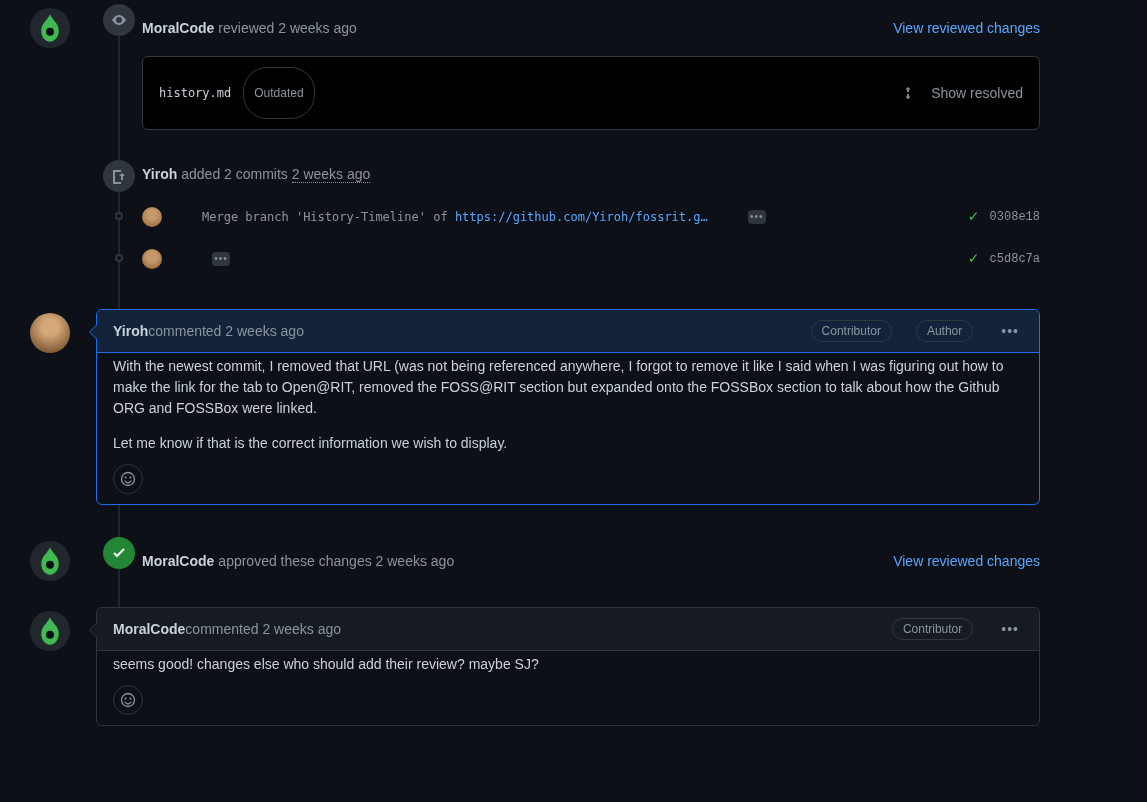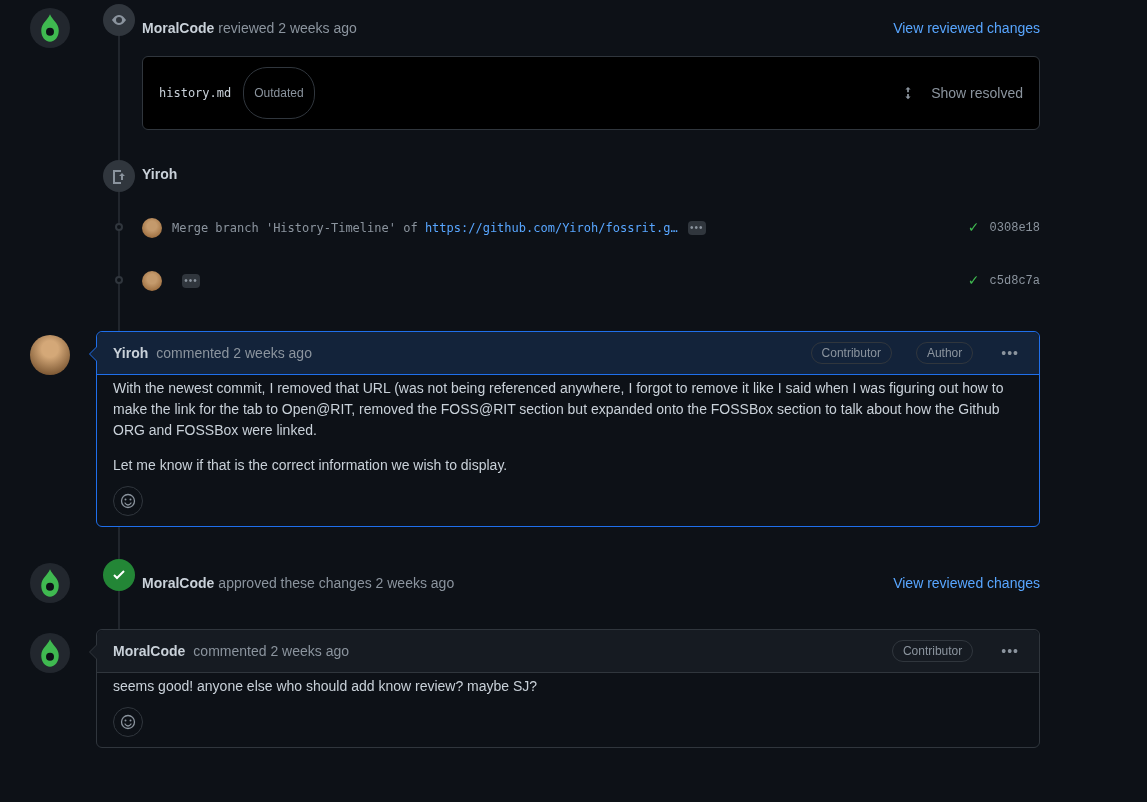--- a/index.html
+++ b/index.html
@@ -325,6 +325,7 @@
     </div>
     <div class="commits-header">
       <span class="user">Yiroh</span>
+      <span class="text"><span>added 2 commits</span> <span class="time">2 weeks ago</span></span>
     </div>
 
     <div class="commit-row">

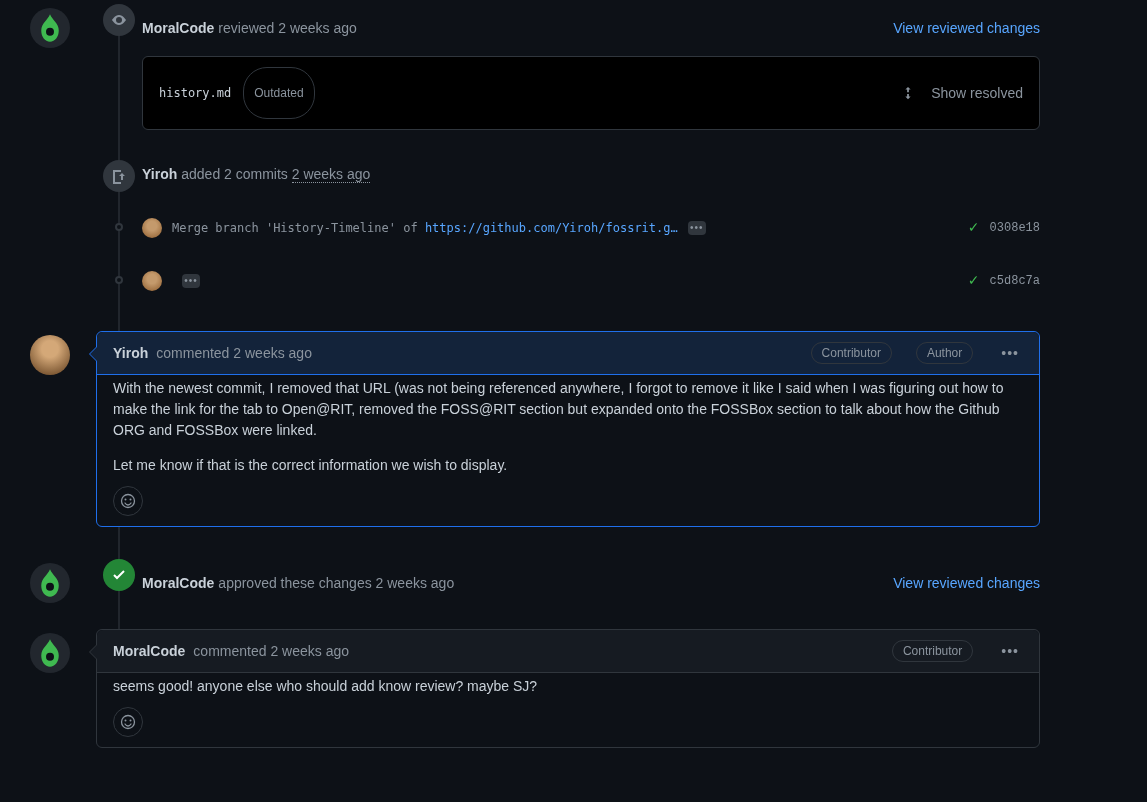--- a/index.html
+++ b/index.html
@@ -134,8 +134,9 @@
     display: flex;
     align-items: center;
     padding-left: 40px;
-    margin-top: 32px;
-    position: relative;
+    margin-top: 21px;
+    position: relative;
+    gap: 30px;
   }
   .commit-dot {
     position: absolute;

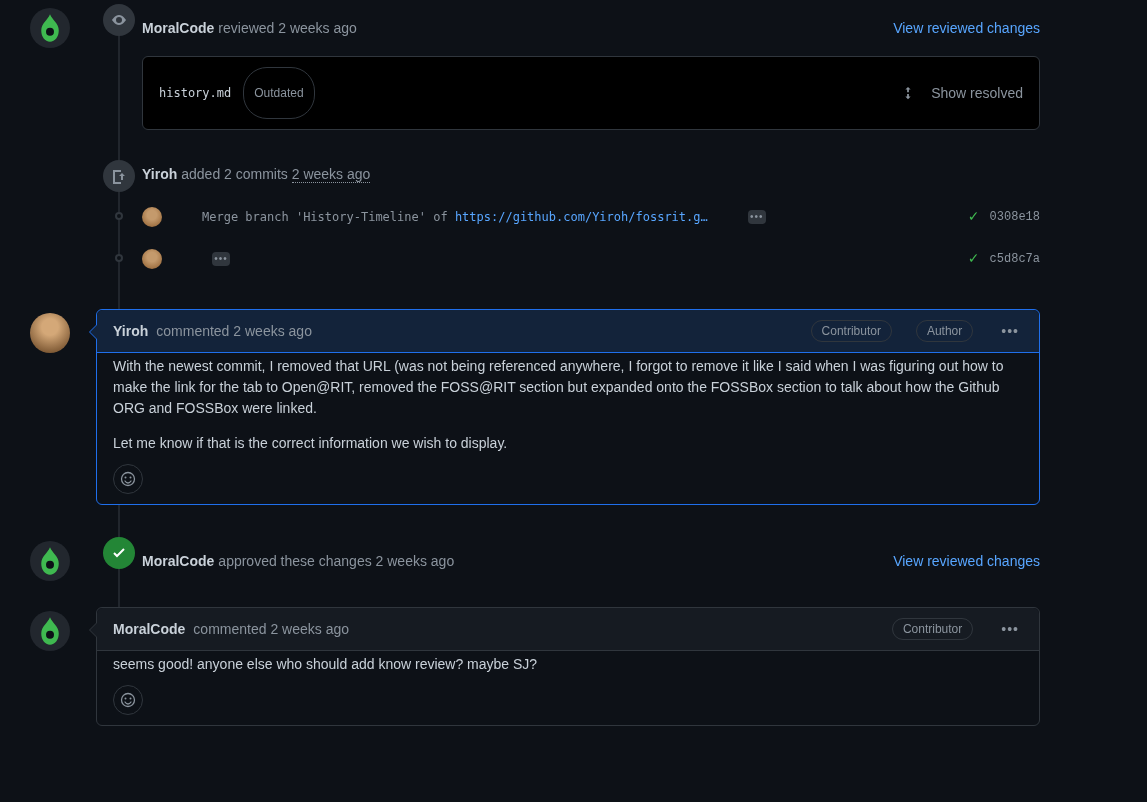--- a/index.html
+++ b/index.html
@@ -229,7 +229,7 @@
     border-bottom-color: #1f6feb;
   }
   .comment-header .user { font-weight: 600; color: #c9d1d9; }
-  .comment-header .text { color: #8b949e; margin-left: 8px; text-align: right; }
+  .comment-header .text { color: #8b949e; margin-left: 0; text-align: right; }
   .comment-header .right { margin-left: auto; display: flex; align-items: center; gap: 24px; }
   .role-pill {
     font-size: 12px;

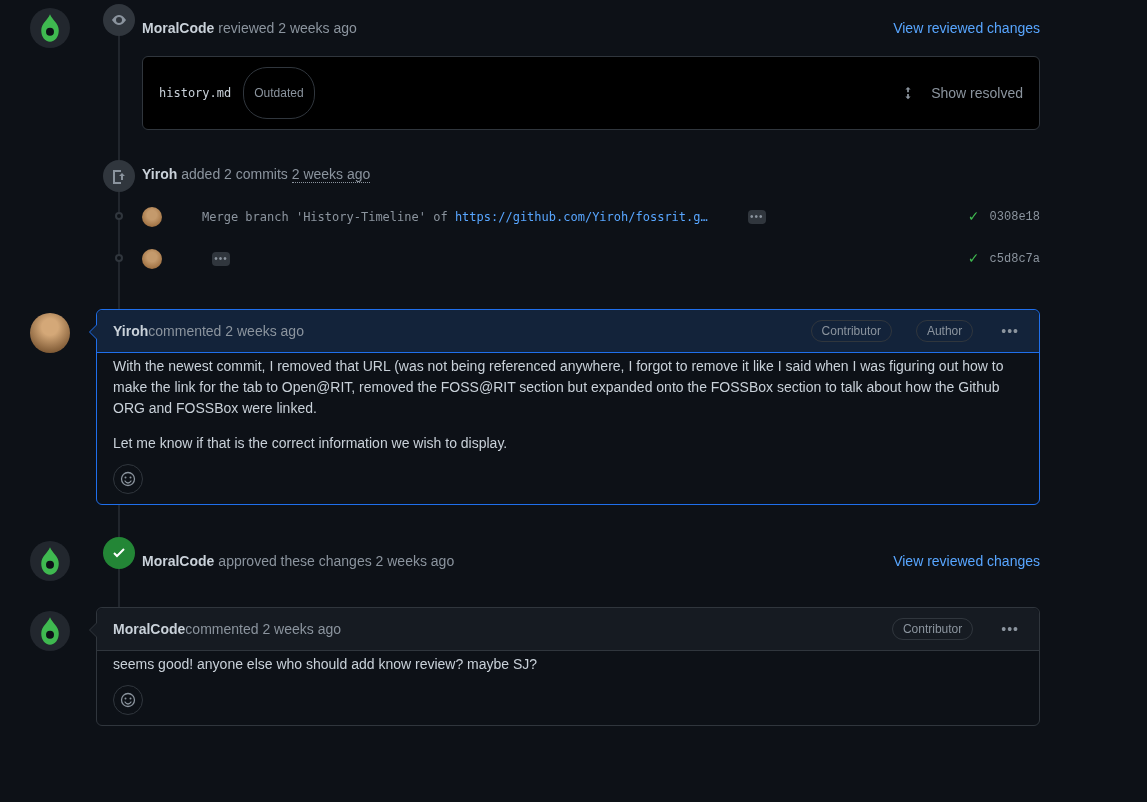--- a/index.html
+++ b/index.html
@@ -424,7 +424,7 @@
         </span>
       </div>
       <div class="comment-body">
-        <p>seems good! anyone else who should add know review? maybe SJ?</p>
+        <p>seems good! changes else who should add their review? maybe SJ?</p>
         <div class="reaction-btn">
           <svg viewBox="0 0 16 16" width="16" height="16" fill="#8b949e">
               <circle cx="8" cy="8" r="6.5" fill="none" stroke="#8b949e" stroke-width="1.3"></circle>

